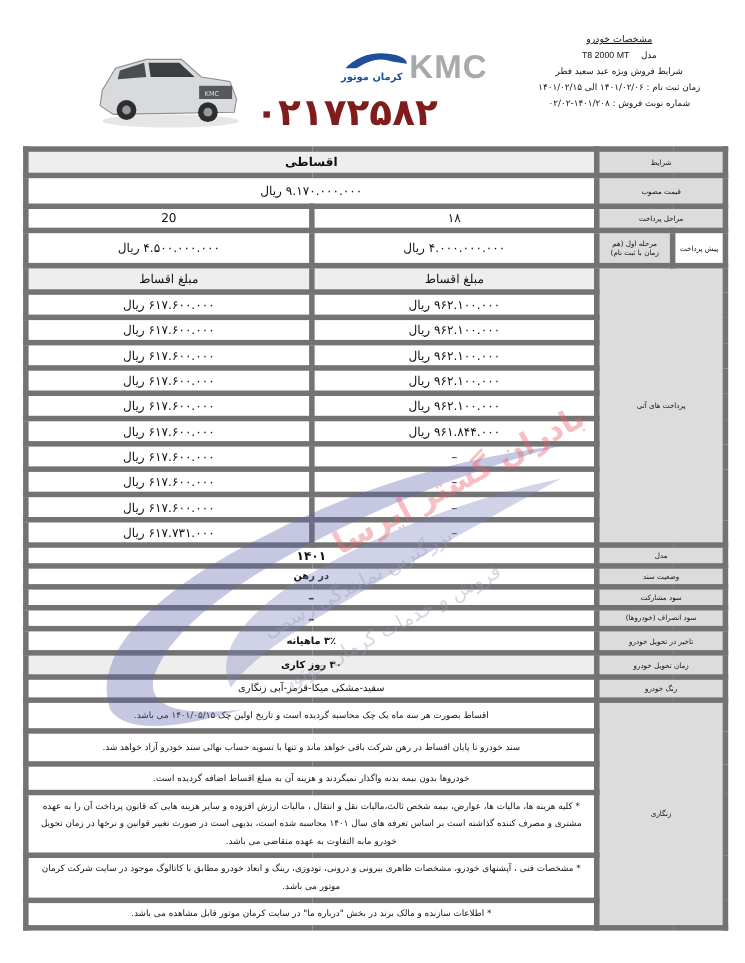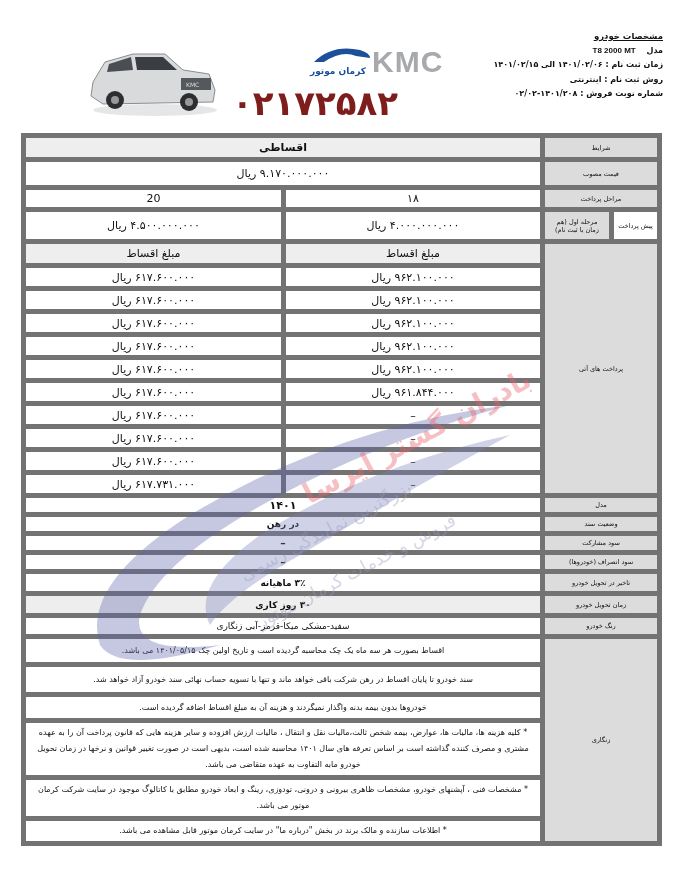--- a/index.html
+++ b/index.html
@@ -14,7 +14,7 @@
   .logo-fa { position: absolute; left: 10px; top: 22px; font-size: 9px; color: #1d4f9b; font-weight: bold; direction: rtl; }
   .phone { position: absolute; left: 232px; top: 84px; font-family: "DejaVu Sans", sans-serif; font-weight: bold; font-size: 34px; color: #7f1d1d; letter-spacing: 2px; direction: ltr; line-height: 38px; }
 
-  .spec { position: absolute; right: 14px; top: 29px; width: 200px; direction: rtl; text-align: right; font-size: 8px; font-weight: bold; line-height: 14.5px; }
+  .spec { position: absolute; right: 14px; top: 29px; width: 200px; direction: rtl; text-align: center; font-size: 8px; font-weight: normal; line-height: 14.5px; }
   .spec .title { text-decoration: underline; font-size: 8.5px; }
   .spec .model-val { font-family: "Liberation Sans", sans-serif; margin-right: 8px; }
 

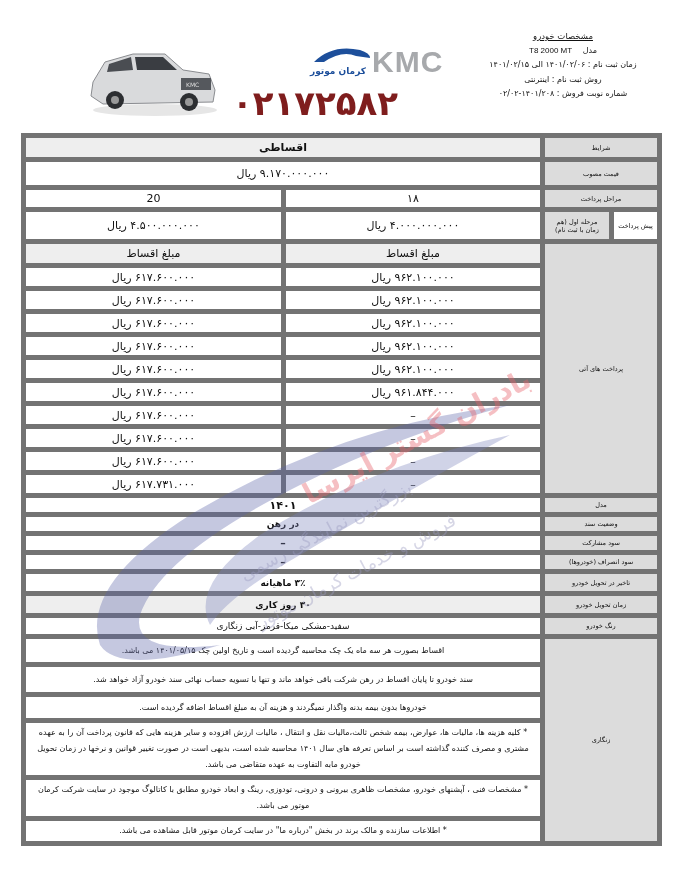--- a/index.html
+++ b/index.html
@@ -65,6 +65,7 @@
       <span>مدل</span>
       <span class="model-val">T8 2000 MT</span>
     </div>
+    <div>شرایط  فروش ویژه عید سعید فطر</div>
     <div>زمان ثبت نام : ۱۴۰۱/۰۲/۰۶ الی ۱۴۰۱/۰۲/۱۵</div>
     <div>روش ثبت نام : اینترنتی</div>
     <div>شماره نوبت فروش :  ۱۴۰۱/۲۰۸-۰۲/۰۲</div>

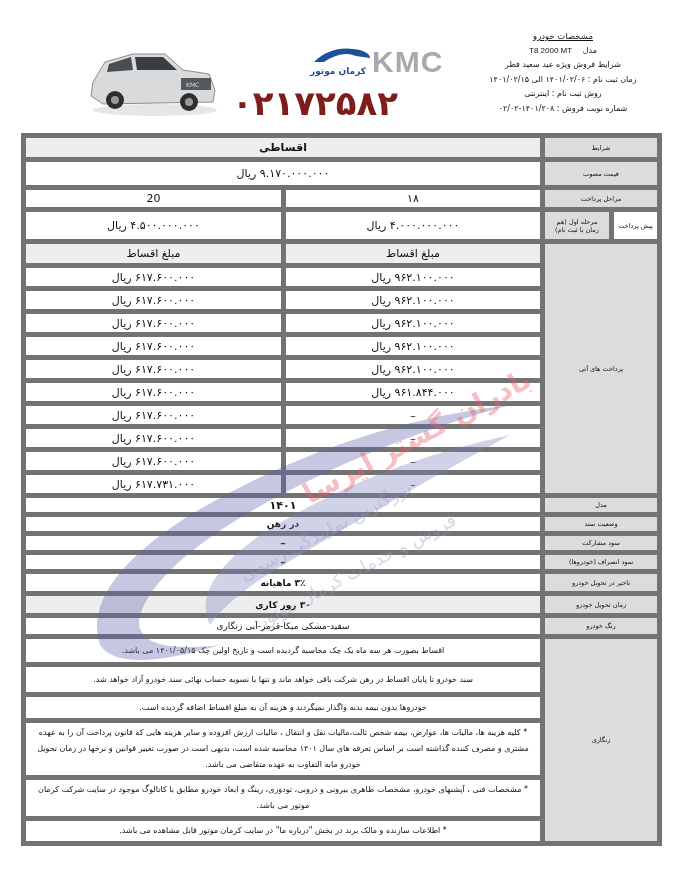--- a/index.html
+++ b/index.html
@@ -67,7 +67,6 @@
     </div>
     <div>شرایط  فروش ویژه عید سعید فطر</div>
     <div>زمان ثبت نام : ۱۴۰۱/۰۲/۰۶ الی ۱۴۰۱/۰۲/۱۵</div>
-    <div>روش ثبت نام : اینترنتی</div>
     <div>شماره نوبت فروش :  ۱۴۰۱/۲۰۸-۰۲/۰۲</div>
   </div>
 </div>

